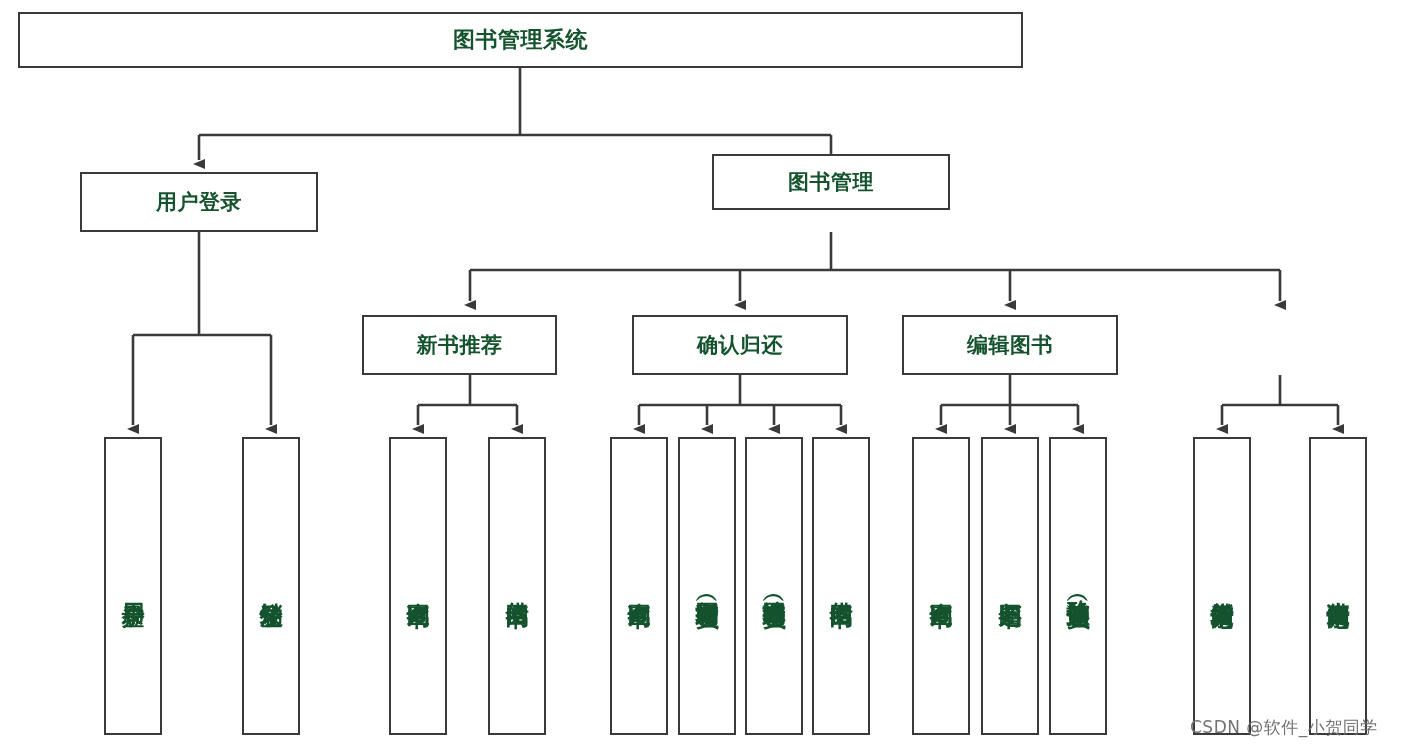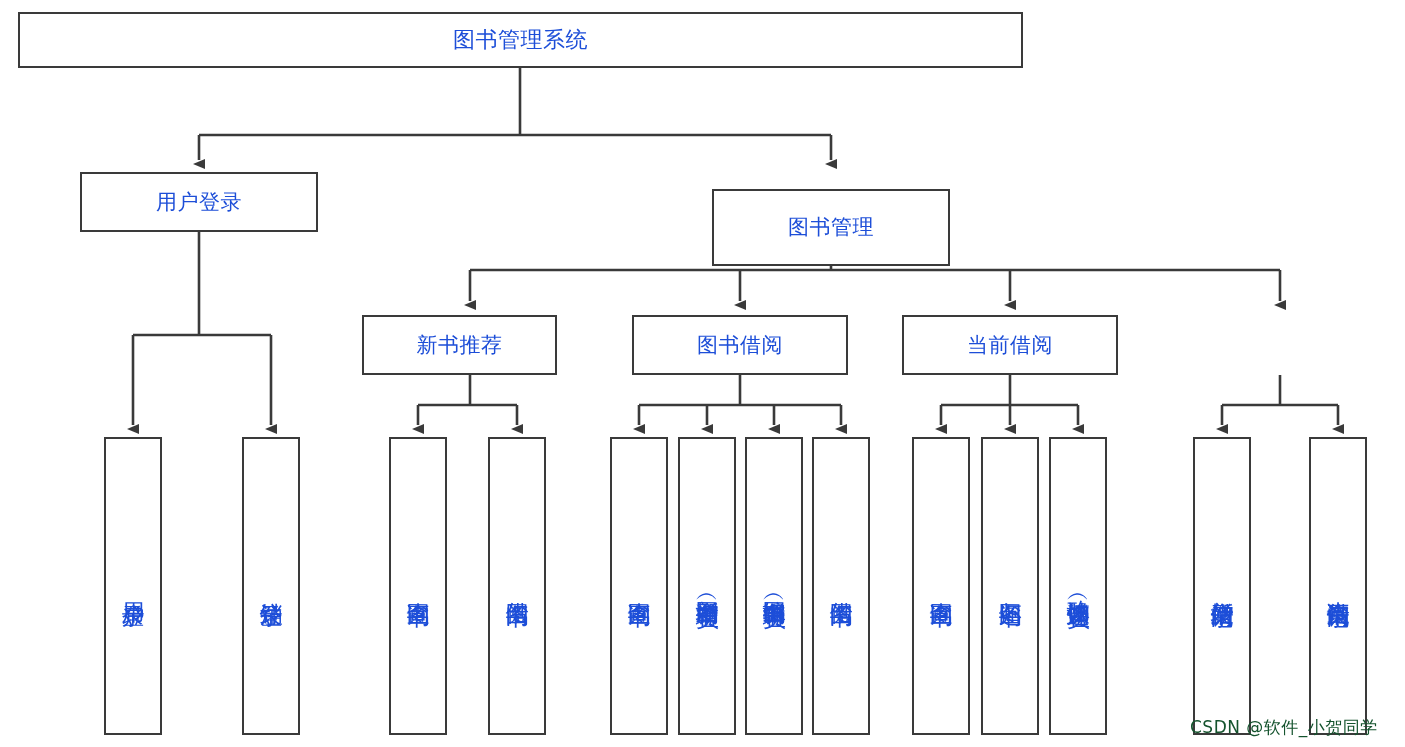--- a/index.html
+++ b/index.html
@@ -39,7 +39,8 @@
     display: block;
     text-align: center;
     line-height: 1.18;
-    color: #1d4ed8;
+    color: #14532d;
+    font-weight: bold;
   }
   
   .node-h .node-label {

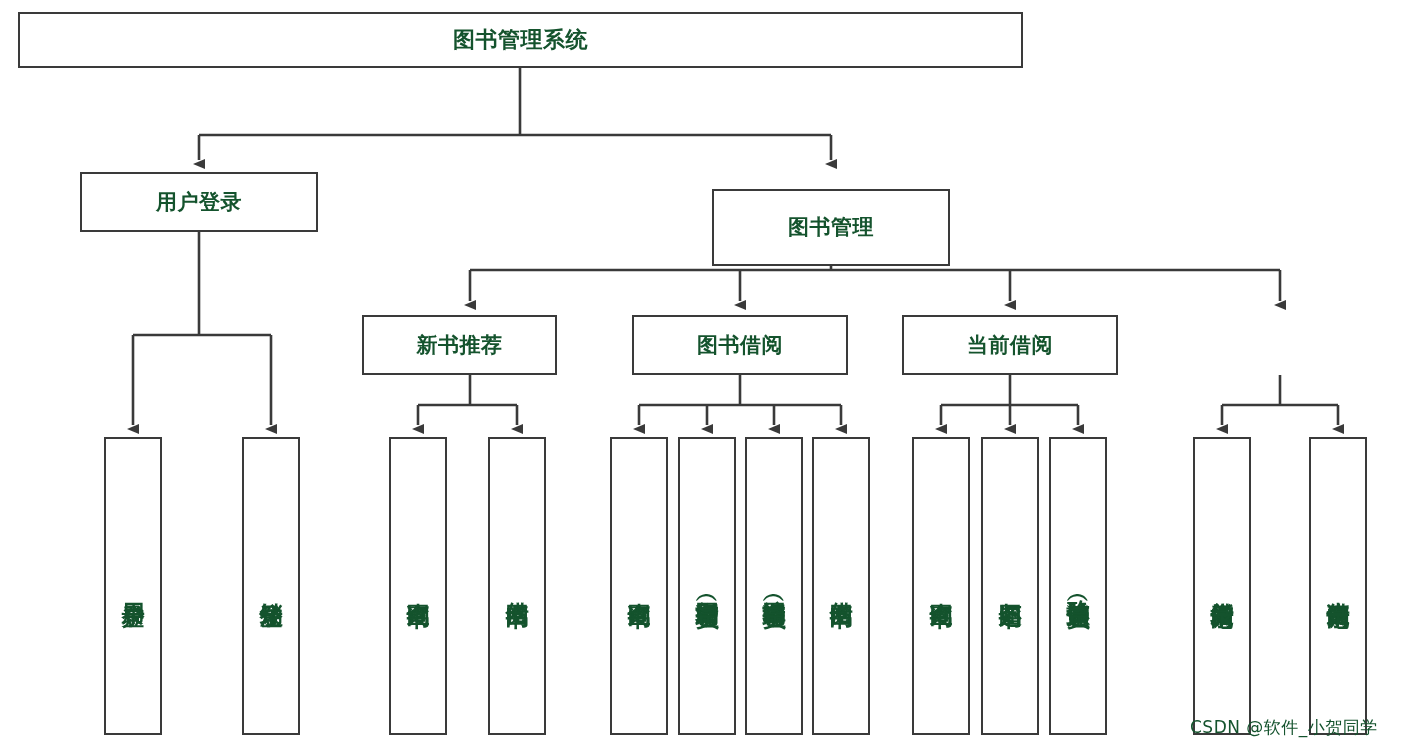--- a/index.html
+++ b/index.html
@@ -133,7 +133,7 @@
     <span class="node-label">用户登录</span>
   </div>
 
-  <div class="node-box node-h" style="left:712px; top:189px; width:238px; height:77px;">
+  <div class="node-box node-h" style="left:712px; top:154px; width:238px; height:56px;">
     <span class="node-label">图书管理</span>
   </div>
 

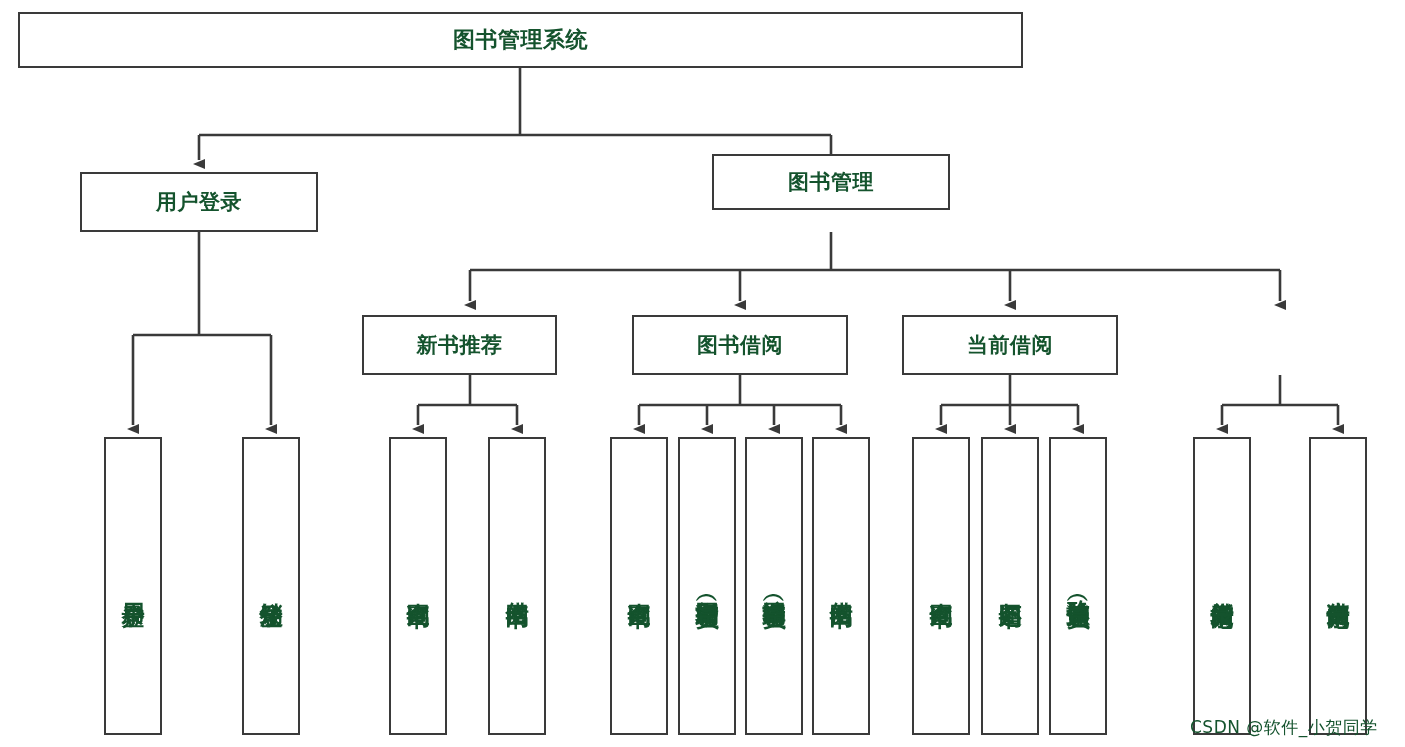--- a/index.html
+++ b/index.html
@@ -142,7 +142,7 @@
   </div>
 
   <div class="node-box node-h" style="left:632px; top:315px; width:216px; height:60px;">
-    <span class="node-label">图书借阅</span>
+    <span class="node-label">确认归还</span>
   </div>
 
   <div class="node-box node-h" style="left:902px; top:315px; width:216px; height:60px;">

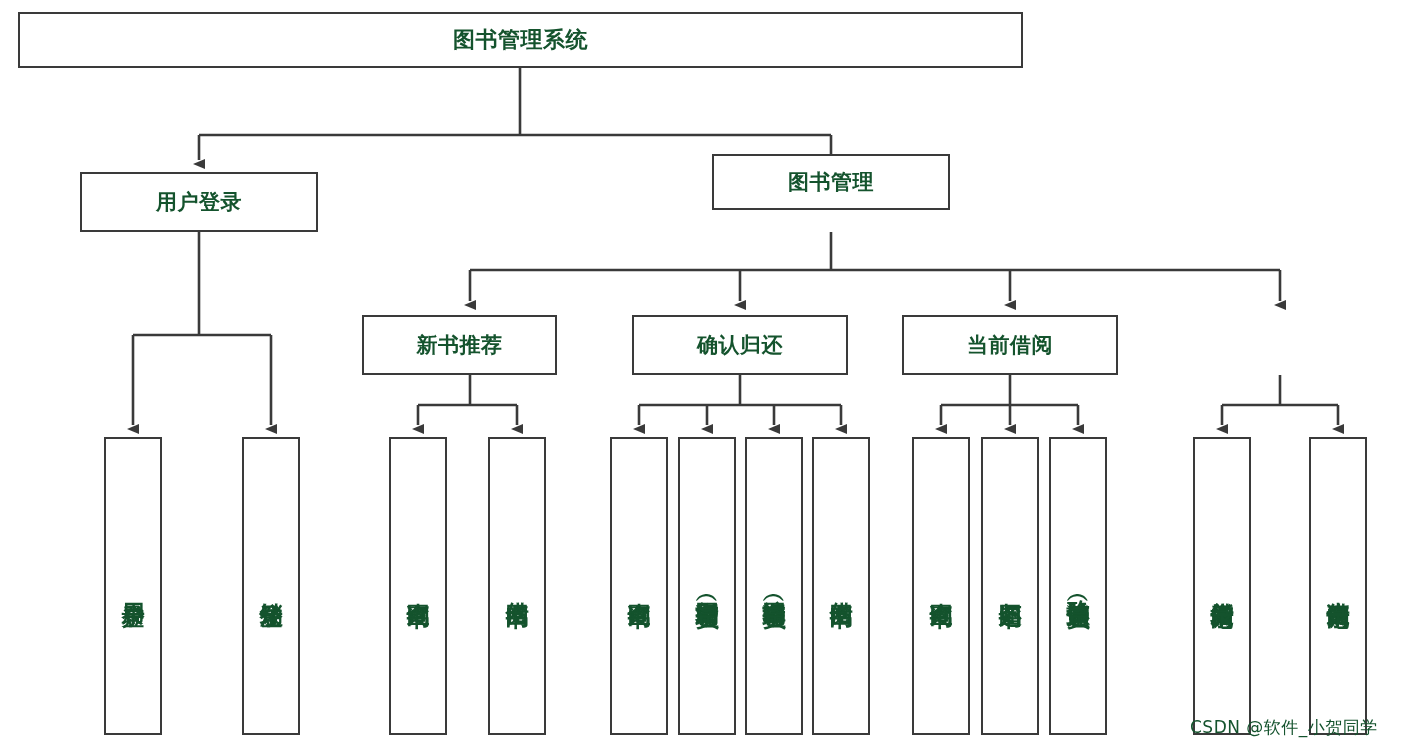--- a/index.html
+++ b/index.html
@@ -146,7 +146,7 @@
   </div>
 
   <div class="node-box node-h" style="left:902px; top:315px; width:216px; height:60px;">
-    <span class="node-label">当前借阅</span>
+    <span class="node-label">编辑图书</span>
   </div>
 
 

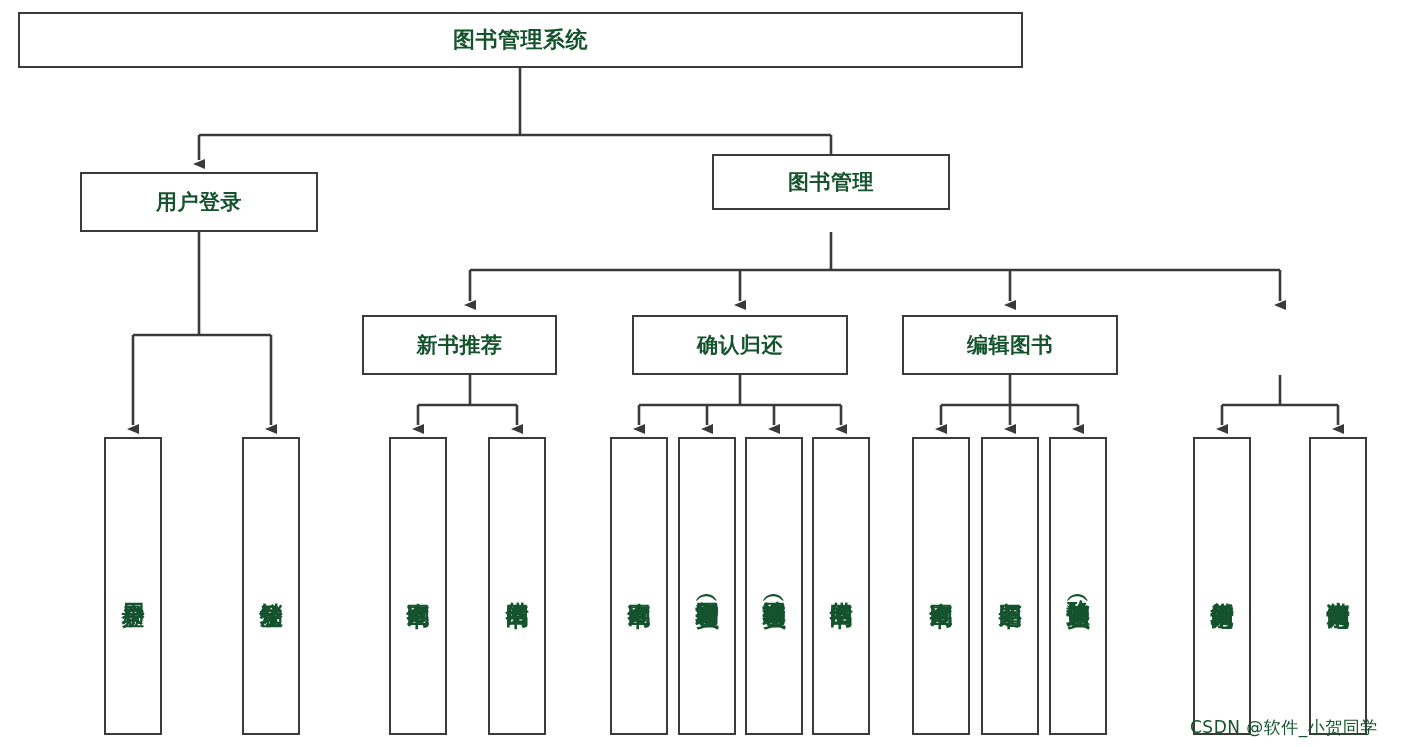--- a/index.html
+++ b/index.html
@@ -61,7 +61,7 @@
   .watermark {
     position: absolute;
     font-size: 17px;
-    color: #14532d;
+    color: #737373;
     white-space: nowrap;
     letter-spacing: 0.5px;
     pointer-events: none;

